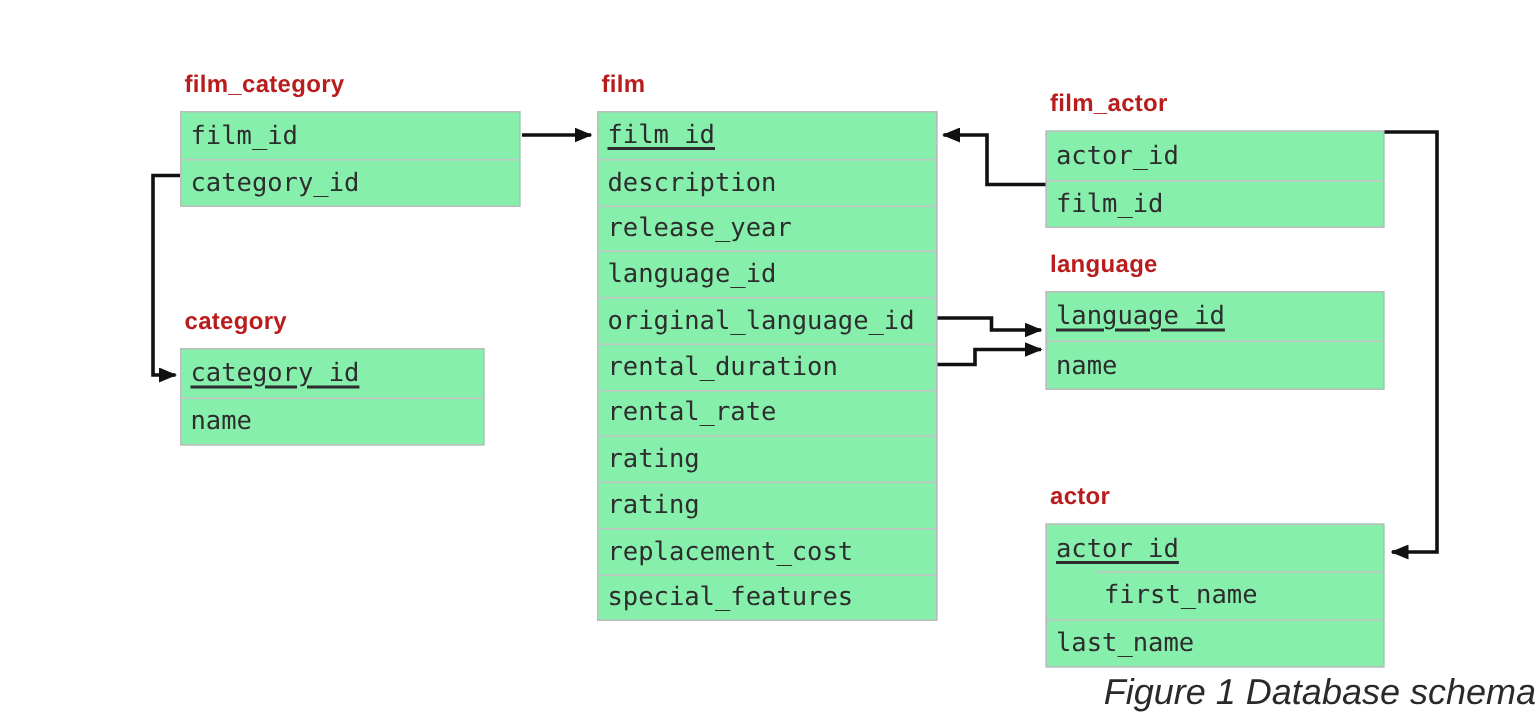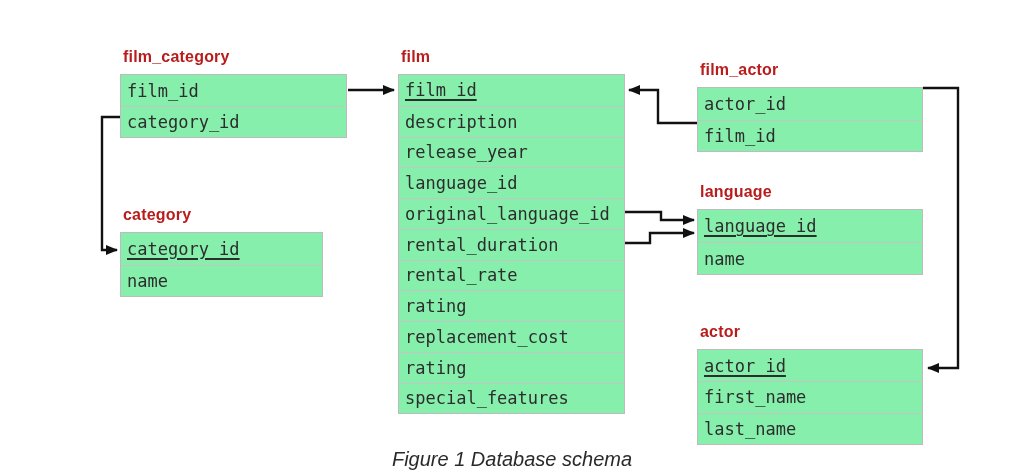--- a/index.html
+++ b/index.html
@@ -129,7 +129,7 @@
           <div class="field-row" style="height: 31.5px;">film_id</div>
         </div>
       </div>
-      <div class="schema-table" style="left: 697px; top: 209px; width: 226px;">
+      <div class="schema-table" style="left: 697px; top: 194px; width: 226px;">
         <div class="table-title">language</div>
         <div class="table-box">
           <div class="field-row pk" style="height: 32px;">language_id</div>

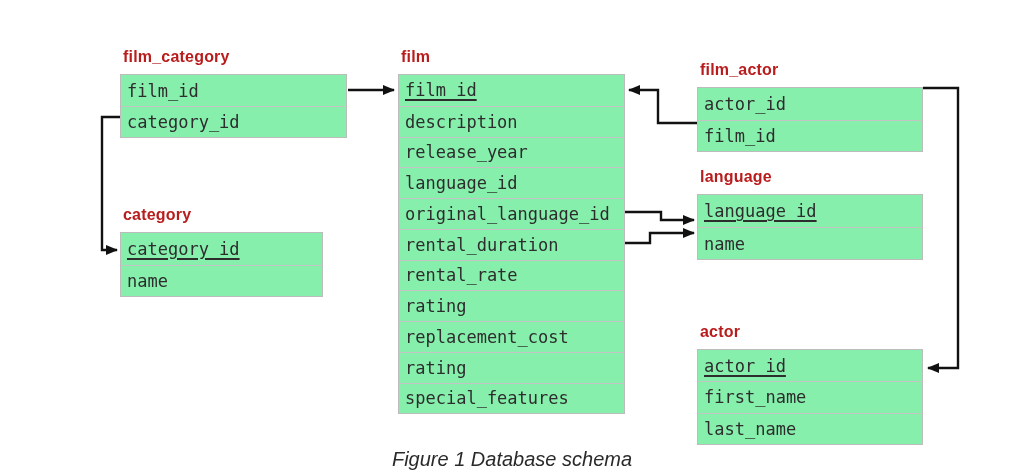--- a/index.html
+++ b/index.html
@@ -117,8 +117,8 @@
           <div class="field-row" style="height: 30.75px;">rental_duration</div>
           <div class="field-row" style="height: 30.75px;">rental_rate</div>
           <div class="field-row" style="height: 30.75px;">rating</div>
+          <div class="field-row" style="height: 30.75px;">rating</div>
           <div class="field-row" style="height: 30.75px;">replacement_cost</div>
-          <div class="field-row" style="height: 30.75px;">rating</div>
           <div class="field-row" style="height: 30.75px;">special_features</div>
         </div>
       </div>

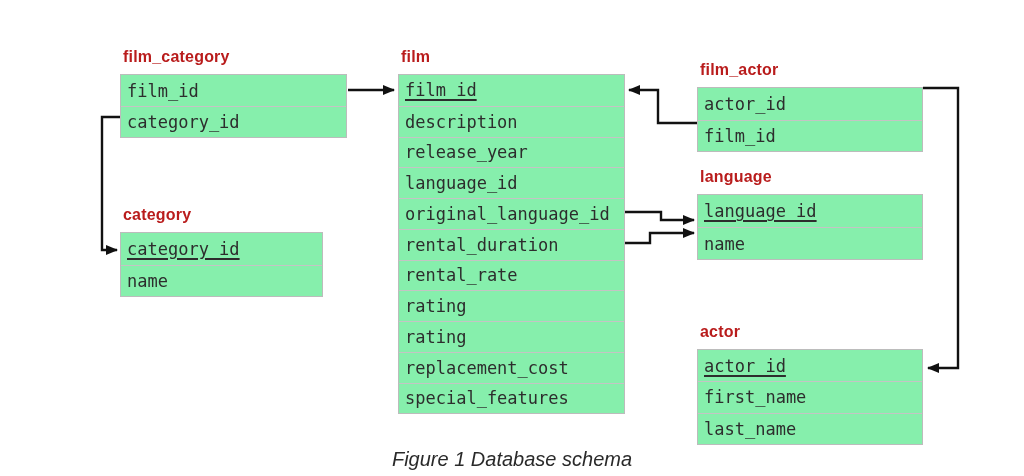--- a/index.html
+++ b/index.html
@@ -140,7 +140,7 @@
         <div class="table-title">actor</div>
         <div class="table-box">
           <div class="field-row pk" style="height: 31.3px;">actor_id</div>
-          <div class="field-row" style="height: 31.3px;">first_name</div>
+          <div class="field-row" style="height: 31.3px; margin-left: 32px;">first_name</div>
           <div class="field-row" style="height: 31.3px;">last_name</div>
         </div>
       </div>

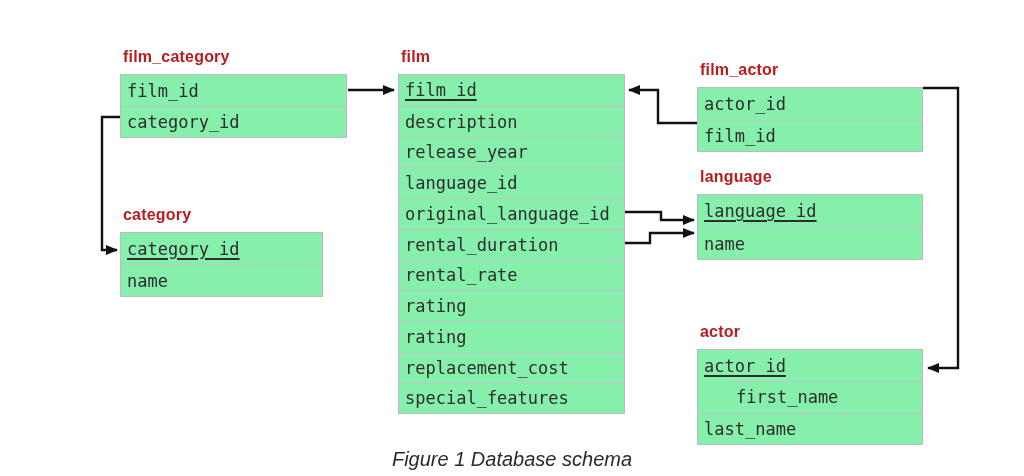--- a/index.html
+++ b/index.html
@@ -65,10 +65,10 @@
     left: 0;
     width: 1024px;
     top: 448px;
-    text-align: center;
+    text-align: right;
     font-family: "Liberation Sans", sans-serif;
     font-style: italic;
-    font-size: 20px;
+    font-size: 24px;
     color: #2a2a2a;
     z-index: 1;
   }

